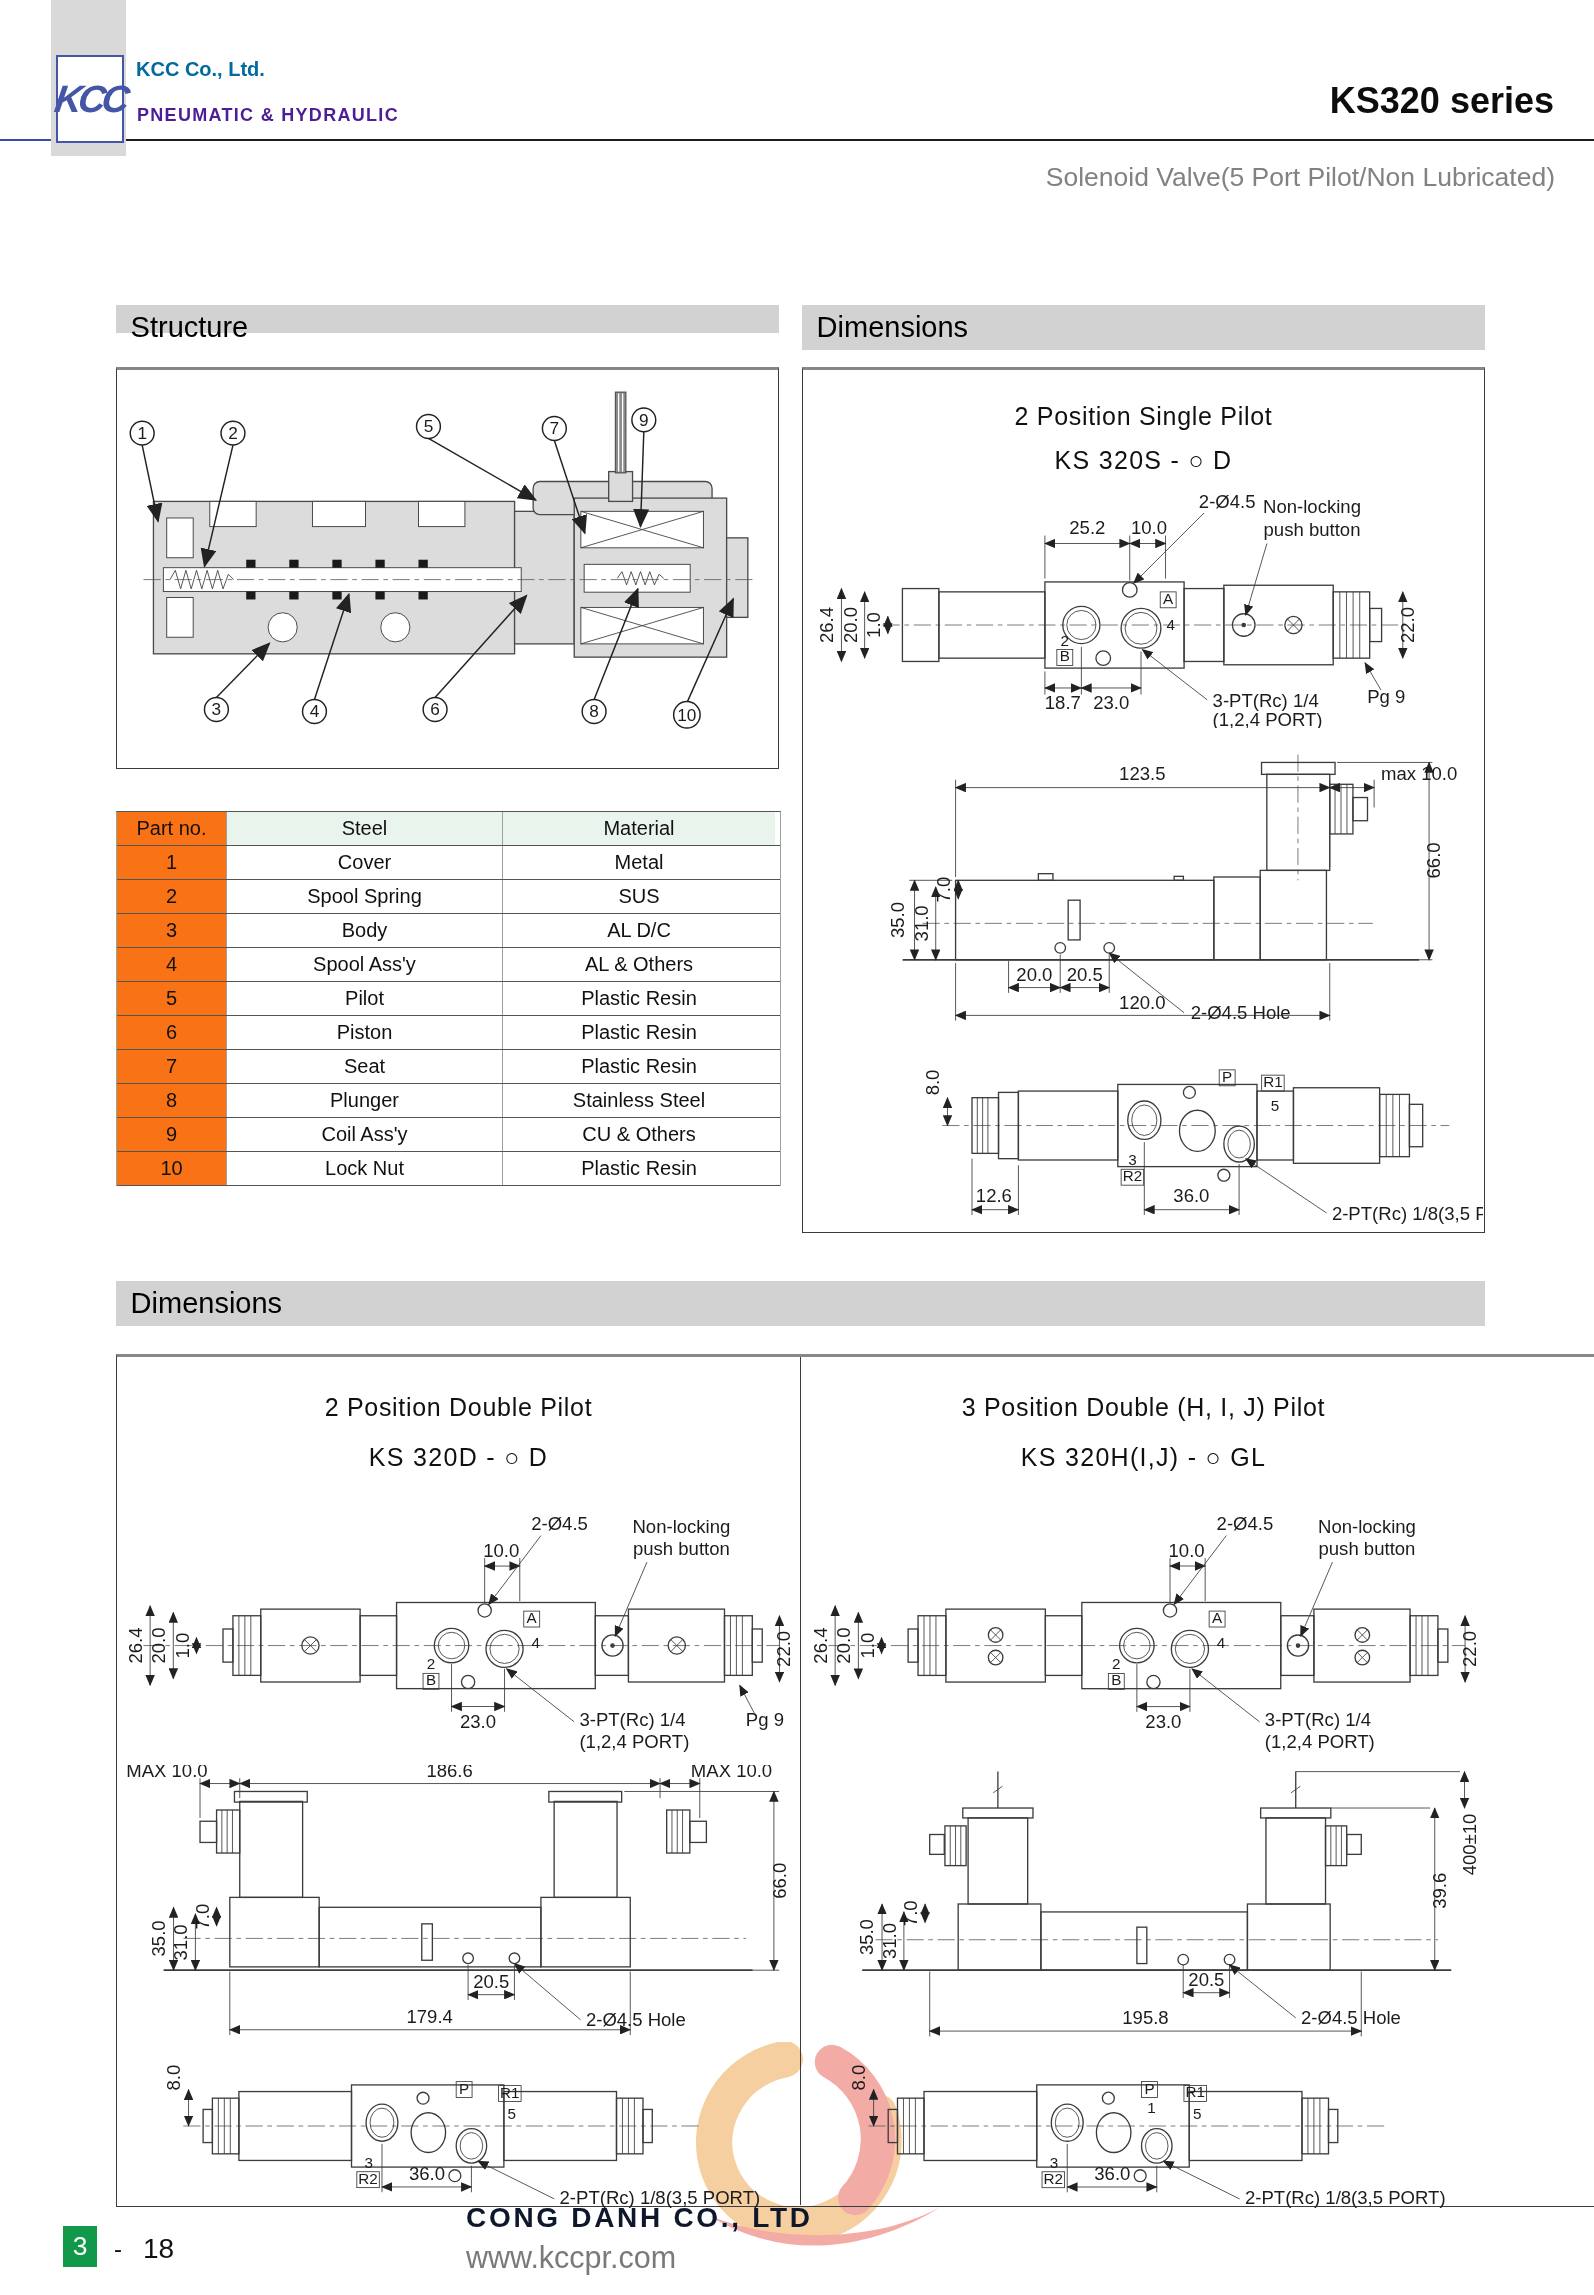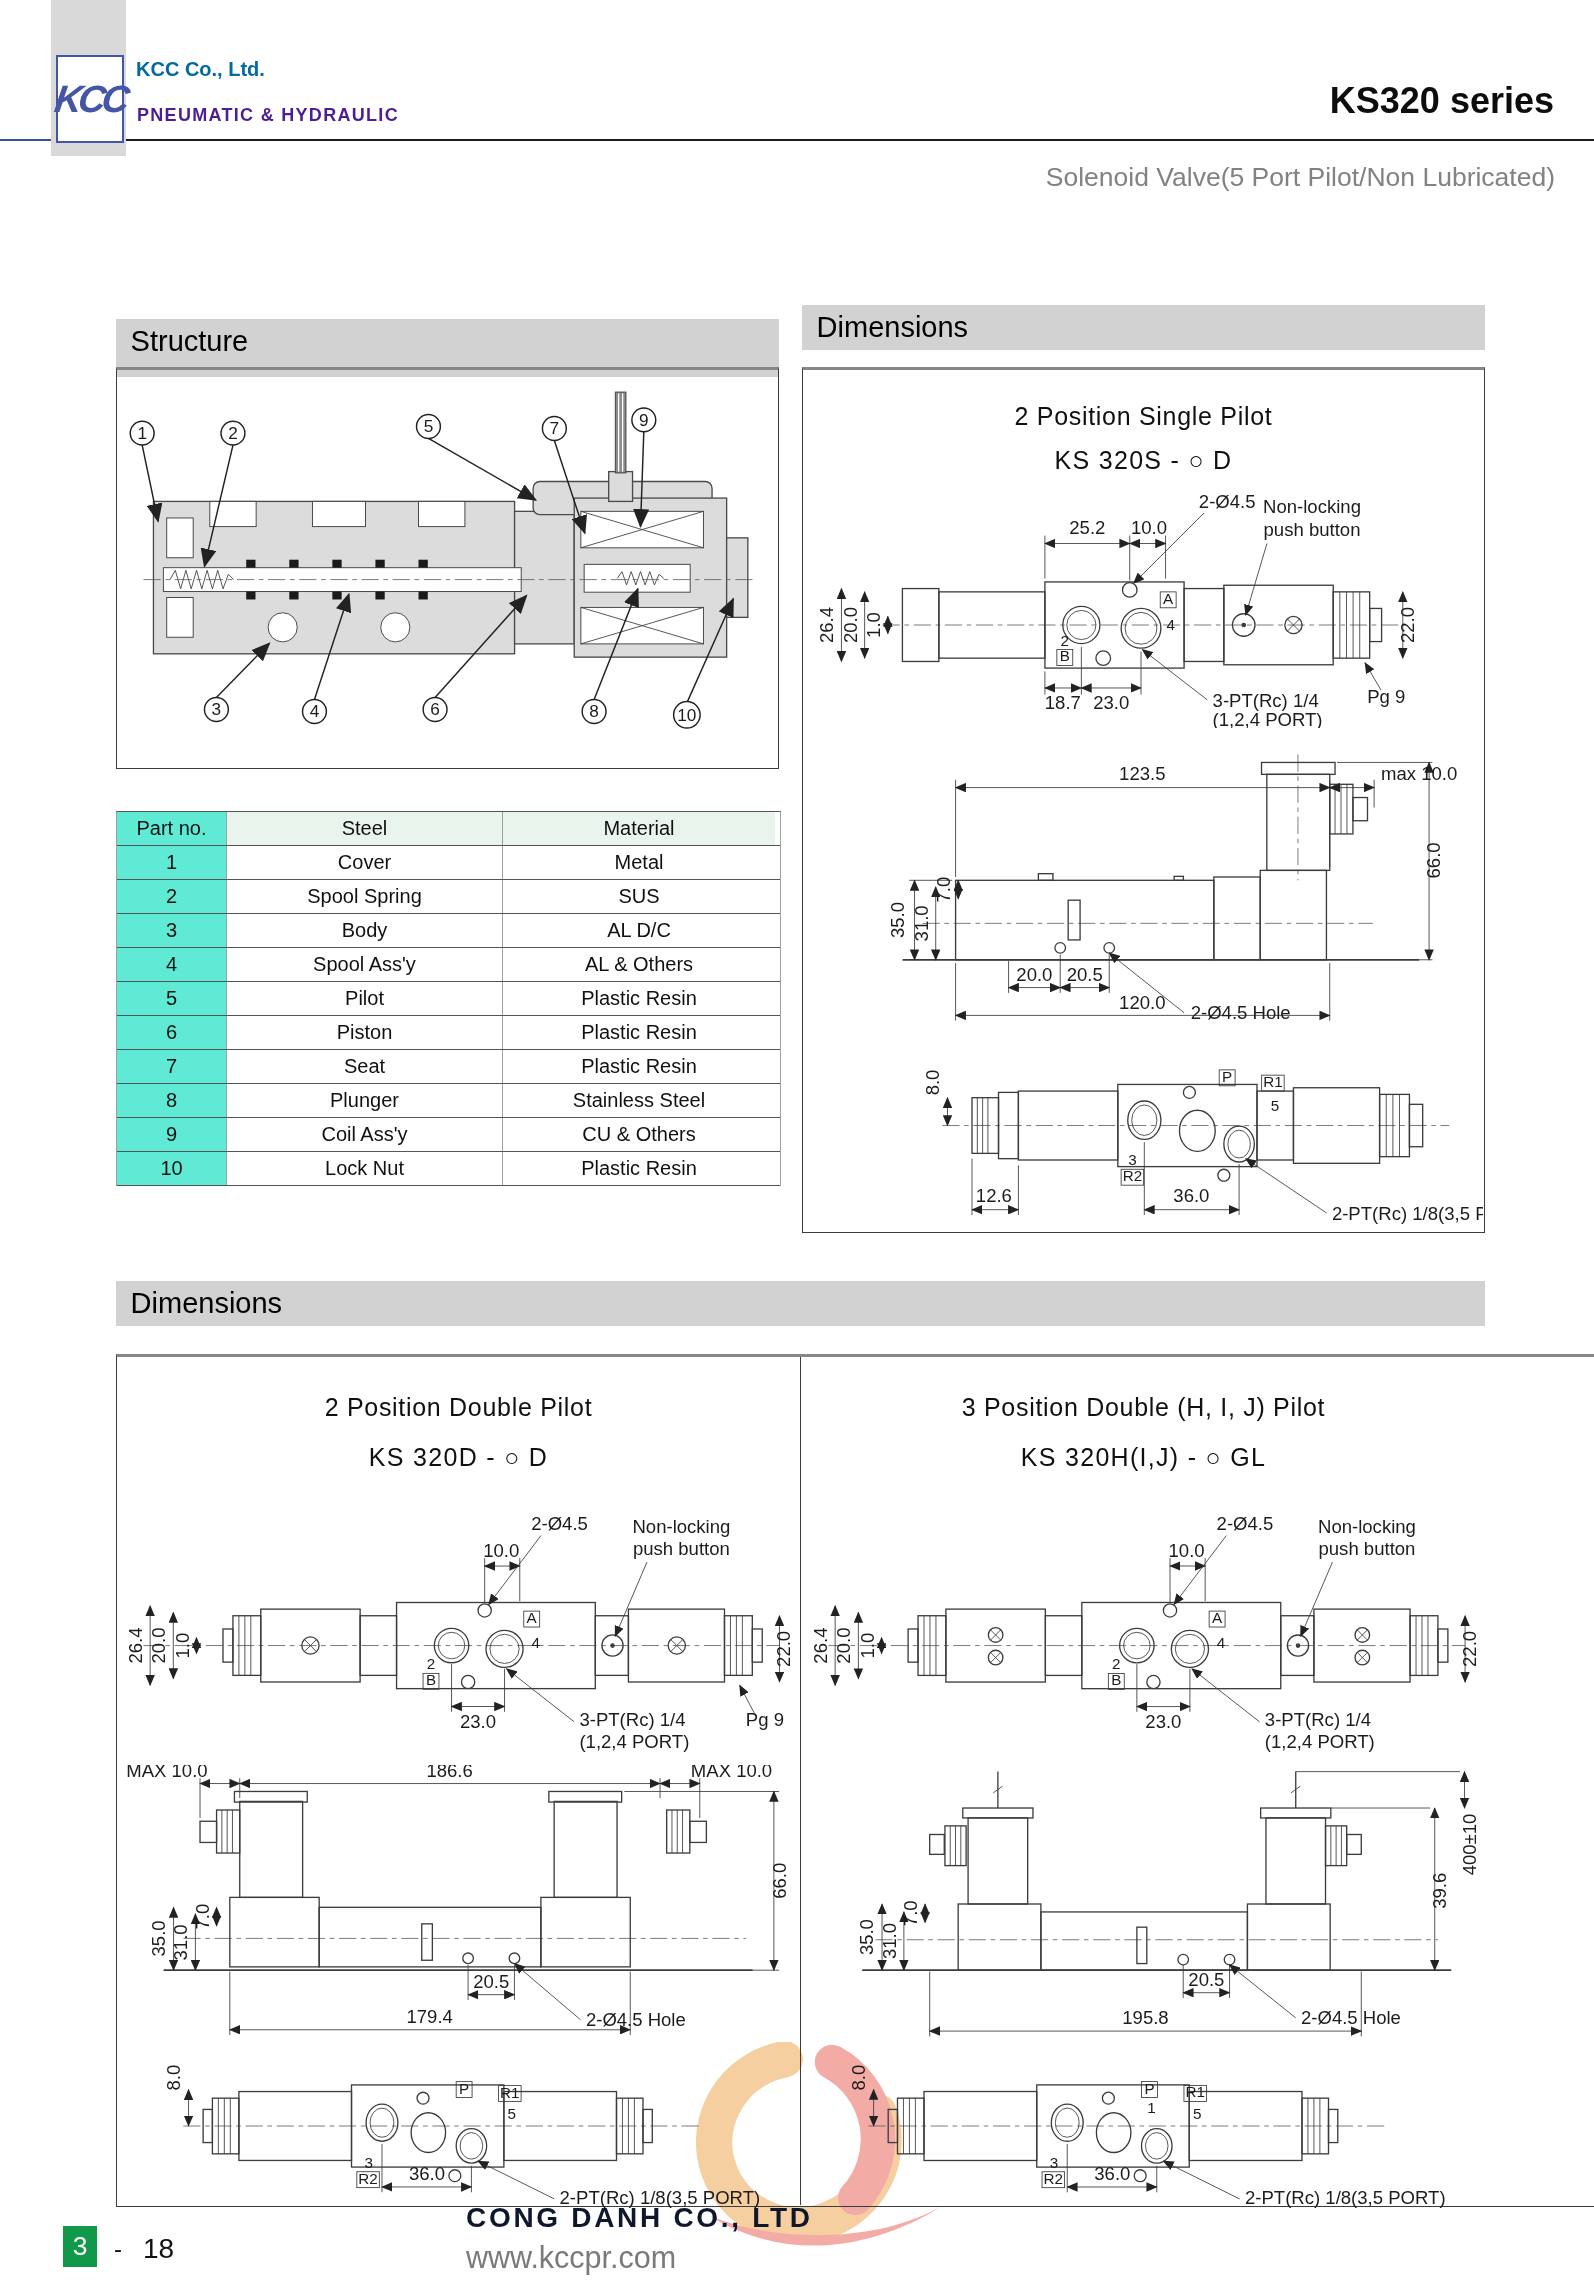--- a/index.html
+++ b/index.html
@@ -59,7 +59,7 @@
   <div class="abs series" style="left:928px;top:80px;width:626px">KS320 series</div>
   <div class="abs subtitle" style="left:663px;top:162px;width:892px">Solenoid Valve(5 Port Pilot/Non Lubricated)</div>
 
-  <div class="abs bar" style="left:116px;top:319px;width:663px;height:58px">
+  <div class="abs bar" style="left:116px;top:305px;width:663px;height:28px">
     <span>Structure</span>
   </div>
   <div class="abs bar" style="left:802px;top:305px;width:683px;height:45px">

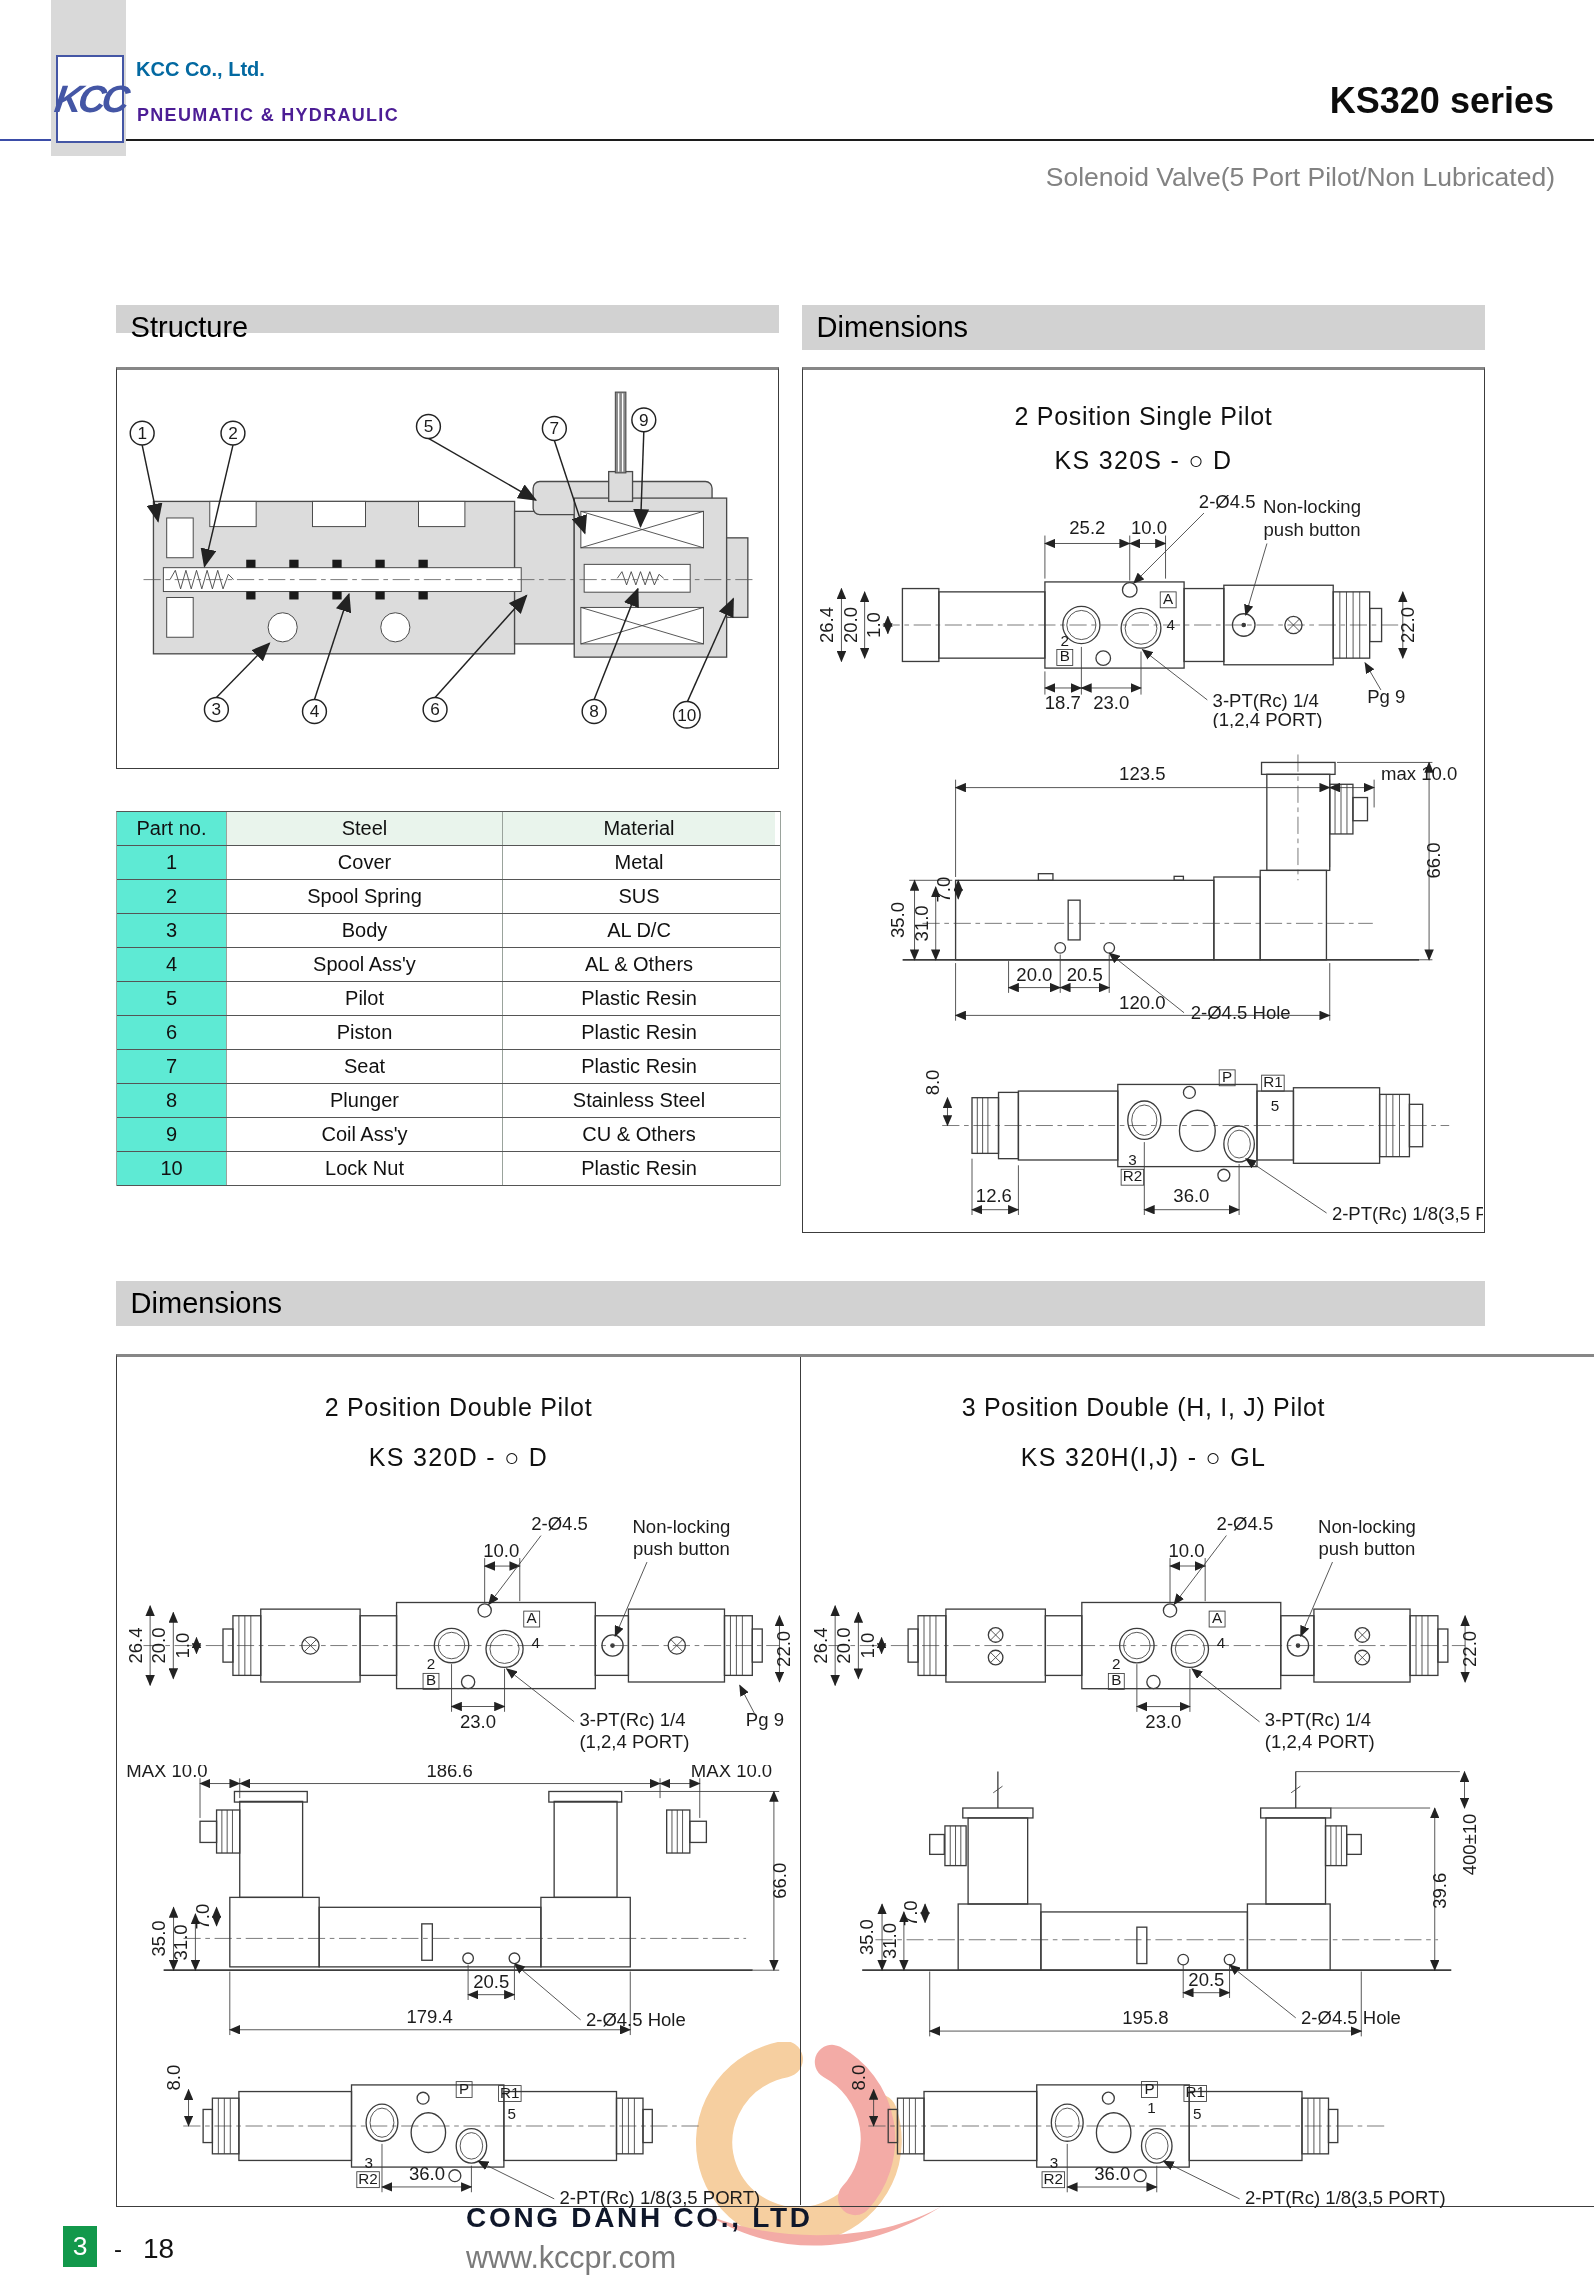--- a/index.html
+++ b/index.html
@@ -24,7 +24,7 @@
   #parts-table{border-top:1.3px solid #555;border-left:1.3px solid #9aa39c;border-right:1.3px solid #9aa39c}
   .trow{display:flex;border-bottom:1.3px solid #555;height:33px}
   .tc{display:flex;align-items:center;justify-content:center;font-size:20px;color:#111;box-sizing:border-box}
-  .tc1{width:110px;background:#5eead4;border-right:1.3px solid #9aa39c}
+  .tc1{width:110px;background:#f97316;border-right:1.3px solid #9aa39c}
   .tc2{width:276px;border-right:1.3px solid #9aa39c}
   .tc3{width:272px}
   .thead .tc2,.thead .tc3{background:#e9f4ec}

